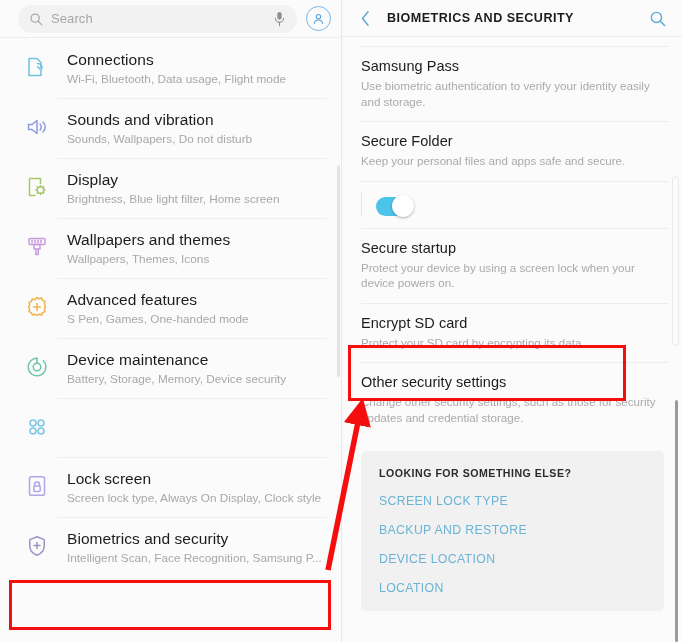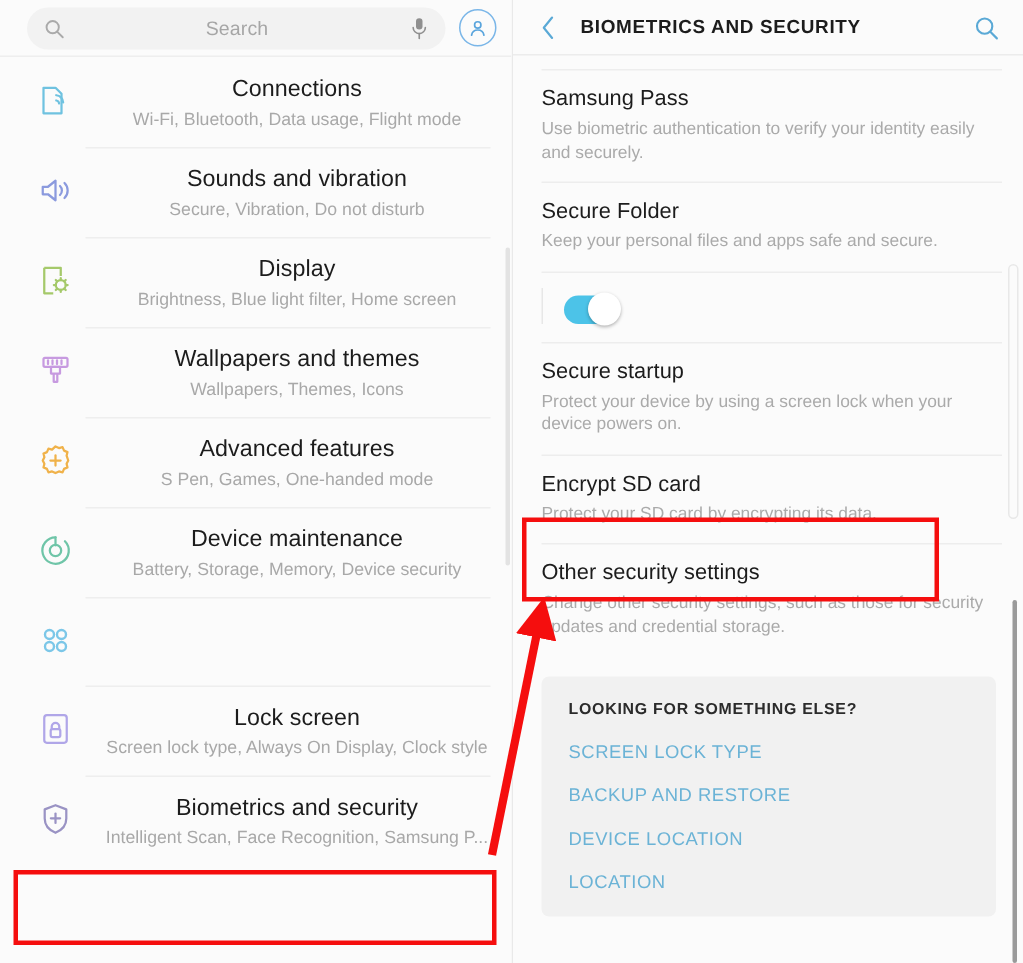--- a/index.html
+++ b/index.html
@@ -22,7 +22,6 @@
     width: 341px; height: 642px;
     background: #fbfbfb;
     overflow: hidden;
-    text-align: center;
   }
   .search-bar-row {
     height: 38px;

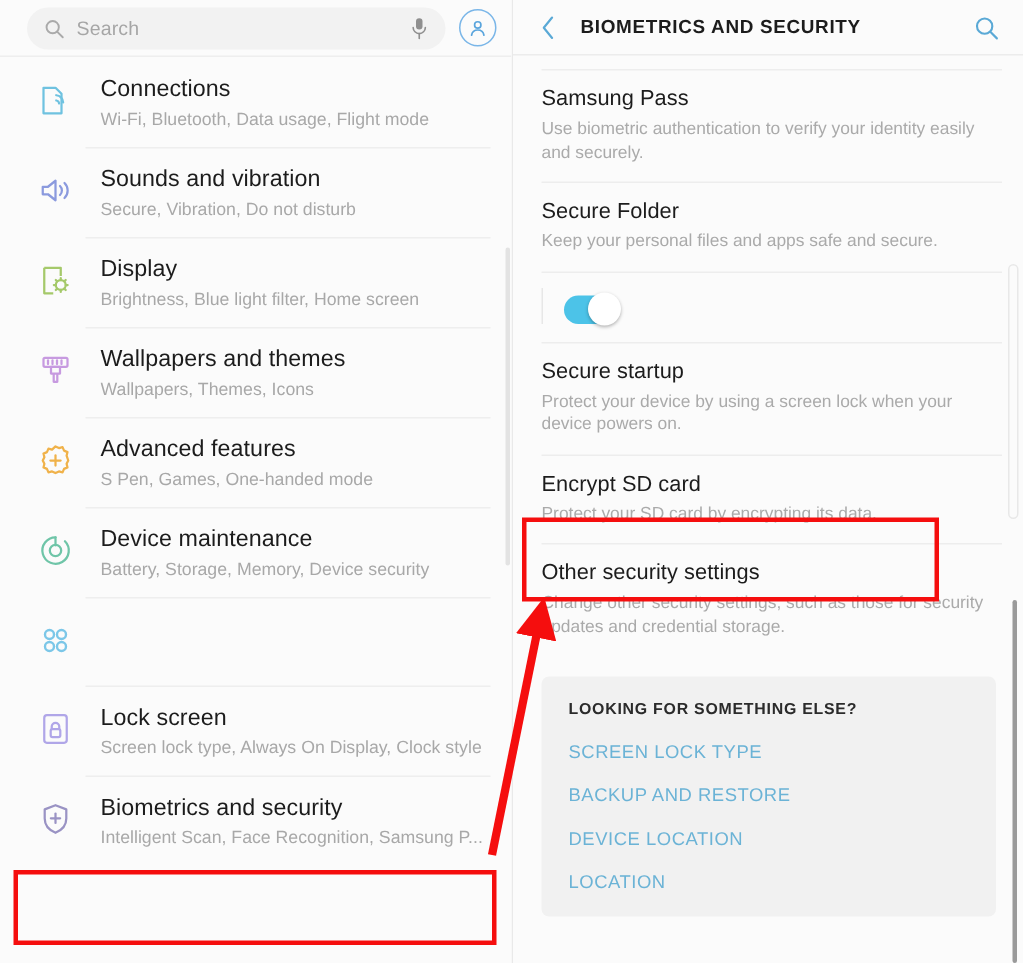--- a/index.html
+++ b/index.html
@@ -436,7 +436,7 @@
       <div class="r-row">
         <div class="r-row-text">
           <div class="r-title-txt">Samsung Pass</div>
-          <div class="r-sub-txt">Use biometric authentication to verify your identity easily and securely.</div>
+          <div class="r-sub-txt">Use biometric authentication to verify your identity easily and storage.</div>
         </div>
       </div>
 

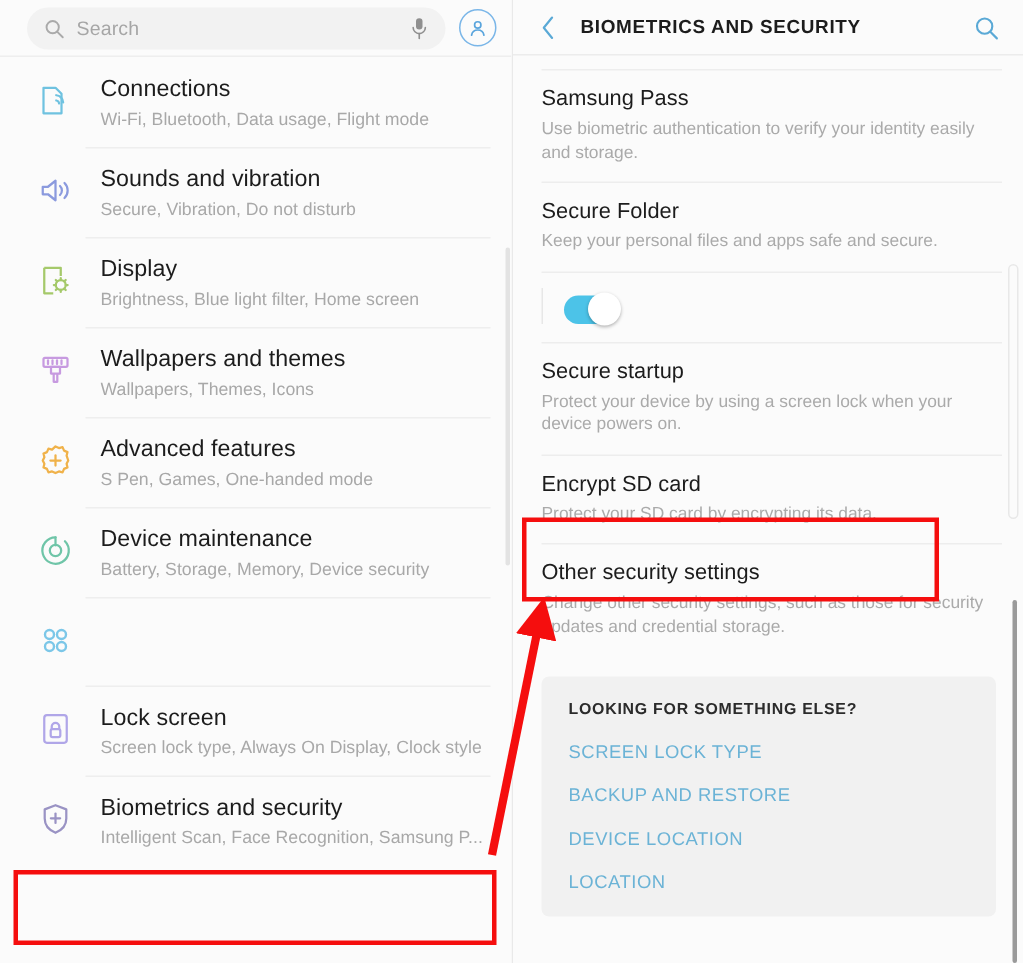--- a/index.html
+++ b/index.html
@@ -303,7 +303,7 @@
         </span>
         <div class="s-text-wrap">
           <div class="s-title">Sounds and vibration</div>
-          <div class="s-sub">Secure, Vibration, Do not disturb</div>
+          <div class="s-sub">Sounds, Wallpapers, Do not disturb</div>
         </div>
       </div>
 

